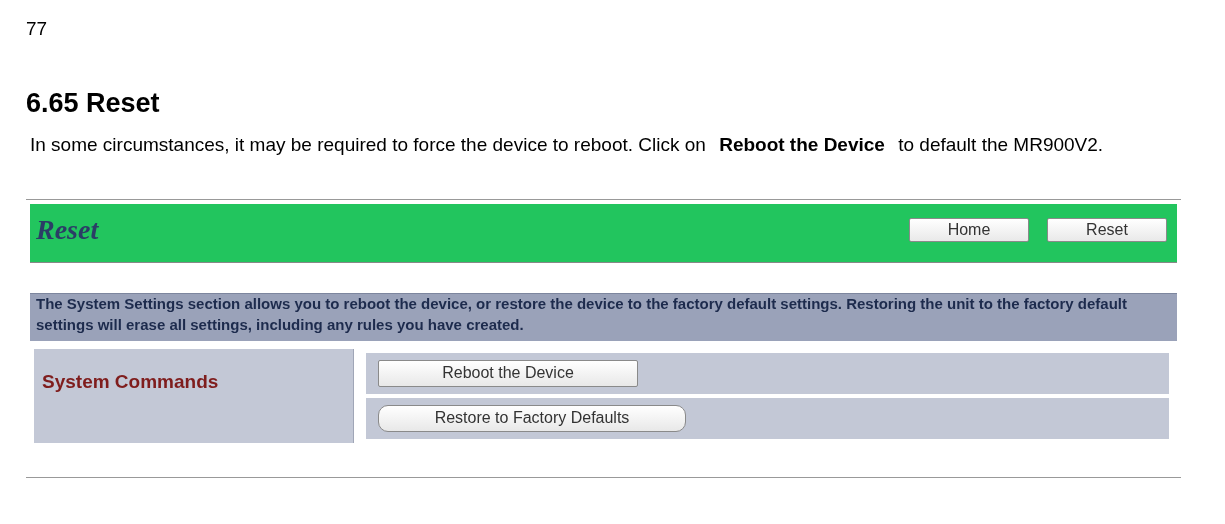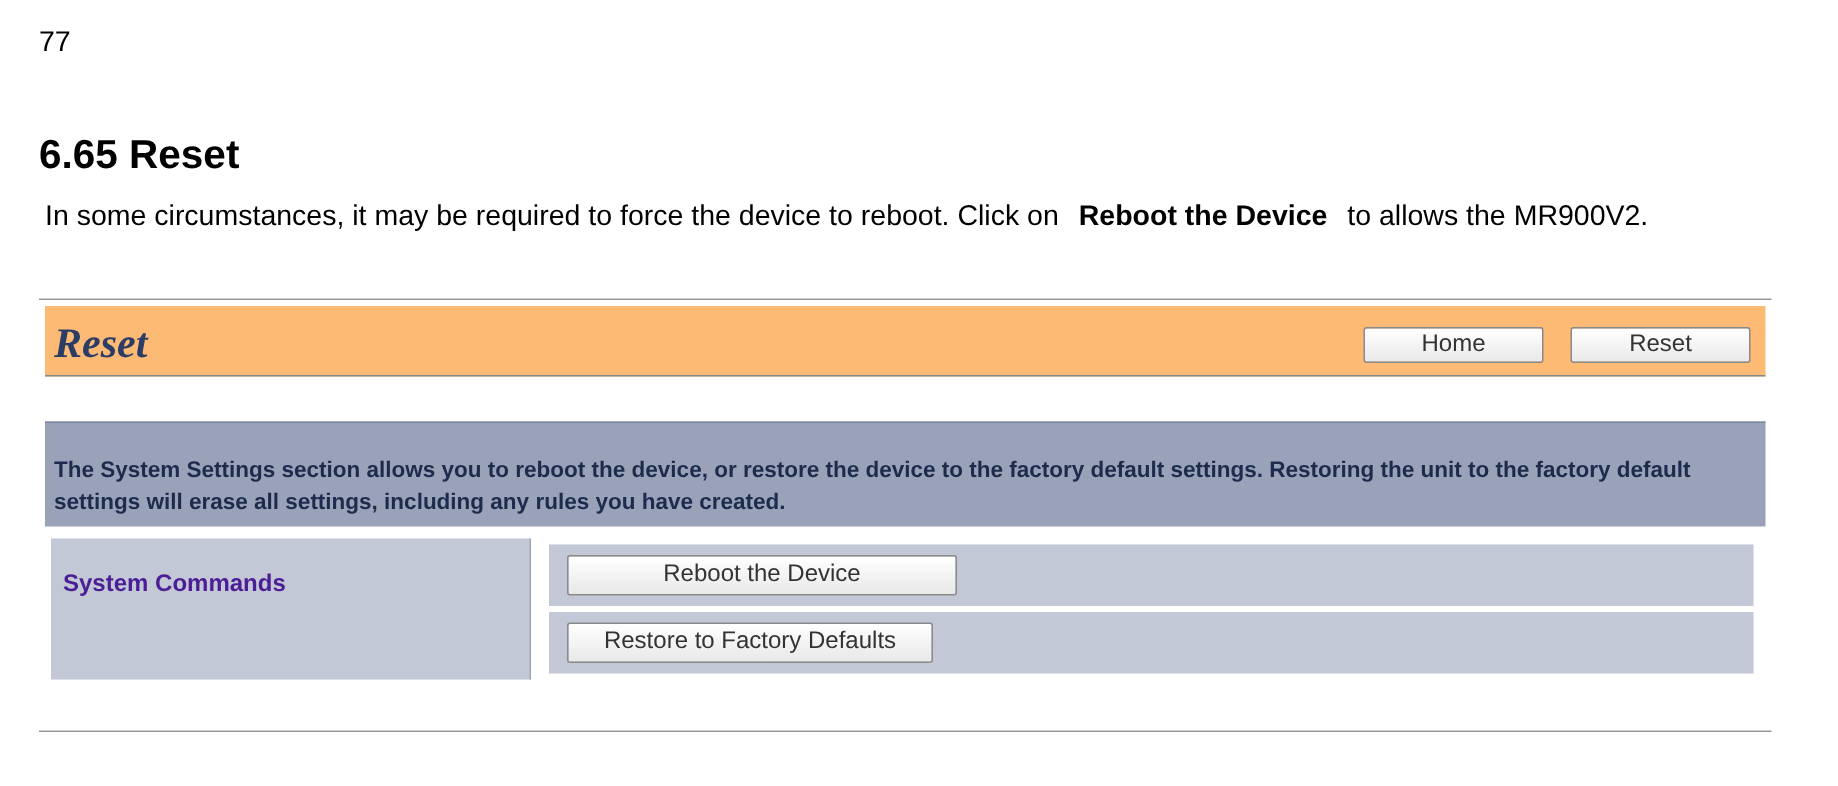--- a/index.html
+++ b/index.html
@@ -117,7 +117,7 @@
 <div class="section-title">6.65 Reset</div>
 
 <div class="section-body">
-  <span>In some circumstances, it may be required to force the device to reboot. Click on </span><span class="bold">Reboot the Device</span><span> to allows the MR900V2.</span>
+  <span>In some circumstances, it may be required to force the device to reboot. Click on </span><span class="bold">Reboot the Device</span><span> to default the MR900V2.</span>
 </div>
 
 <div class="panel">

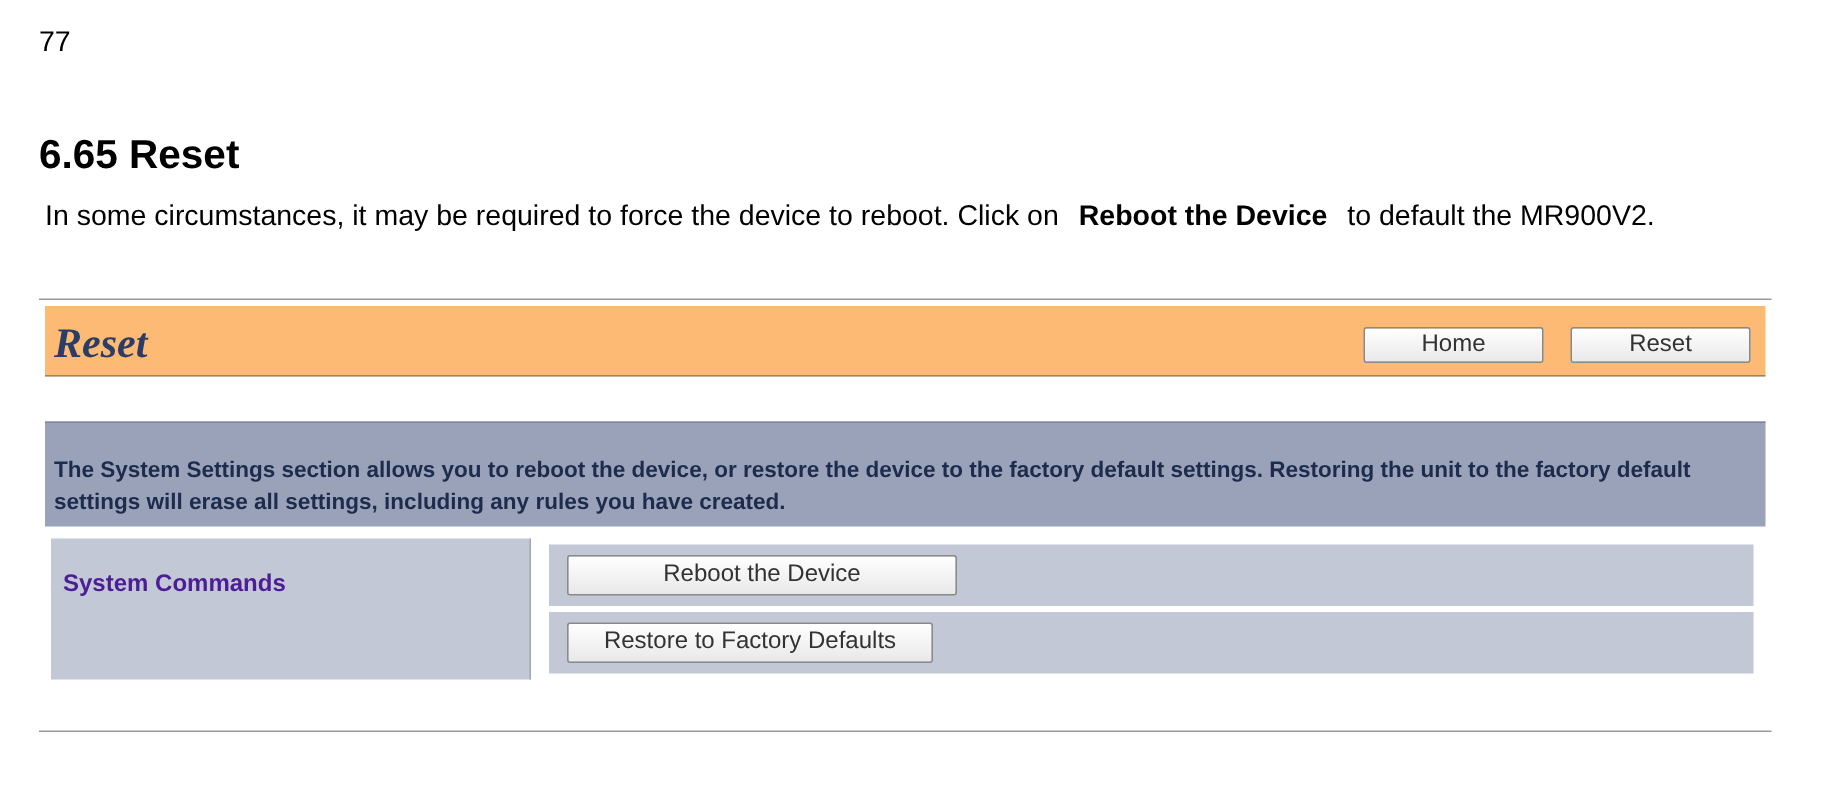--- a/index.html
+++ b/index.html
@@ -37,8 +37,8 @@
       display: flex;
       align-items: center;
       justify-content: space-between;
-      background: #fdba74;
-      padding: 6px 2px 0 2px;
+      background: #22c55e;
+      padding: 6px 2px 12px 2px;
       border-bottom: 1px solid #888;
     }
     .panel-title {

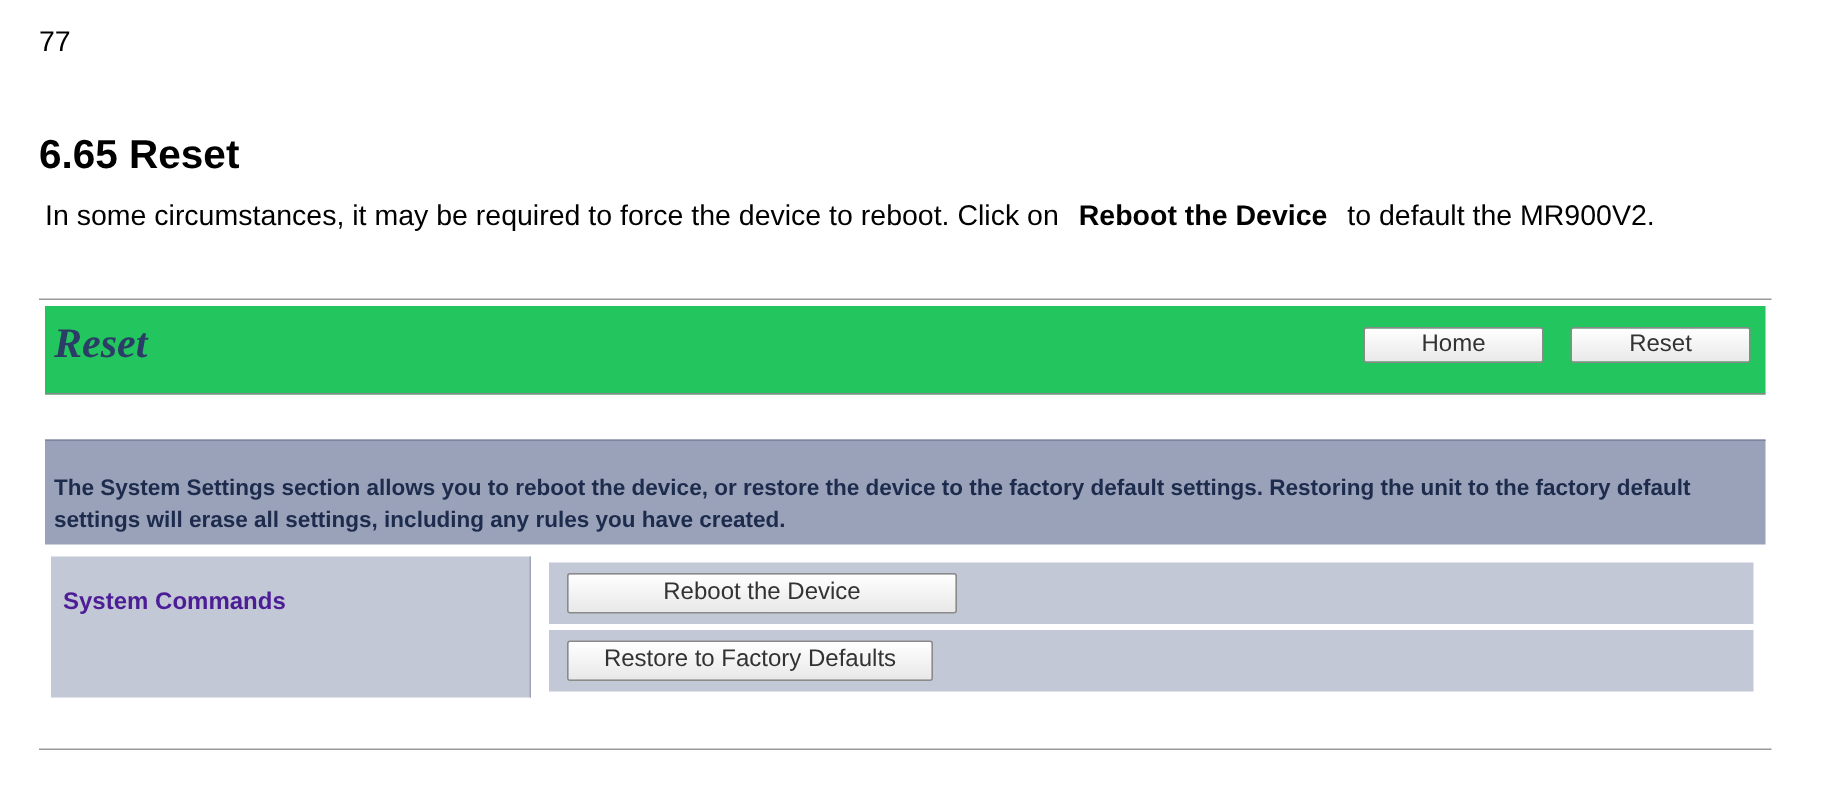--- a/index.html
+++ b/index.html
@@ -71,7 +71,7 @@
       font-family: Arial, sans-serif;
       font-size: 15px;
       line-height: 1.35;
-      padding: 22px 6px 6px 6px;
+      padding: 0 6px 6px 6px;
       border-top: 1px solid #7d869e;
     }
     .commands-row { display: flex; }

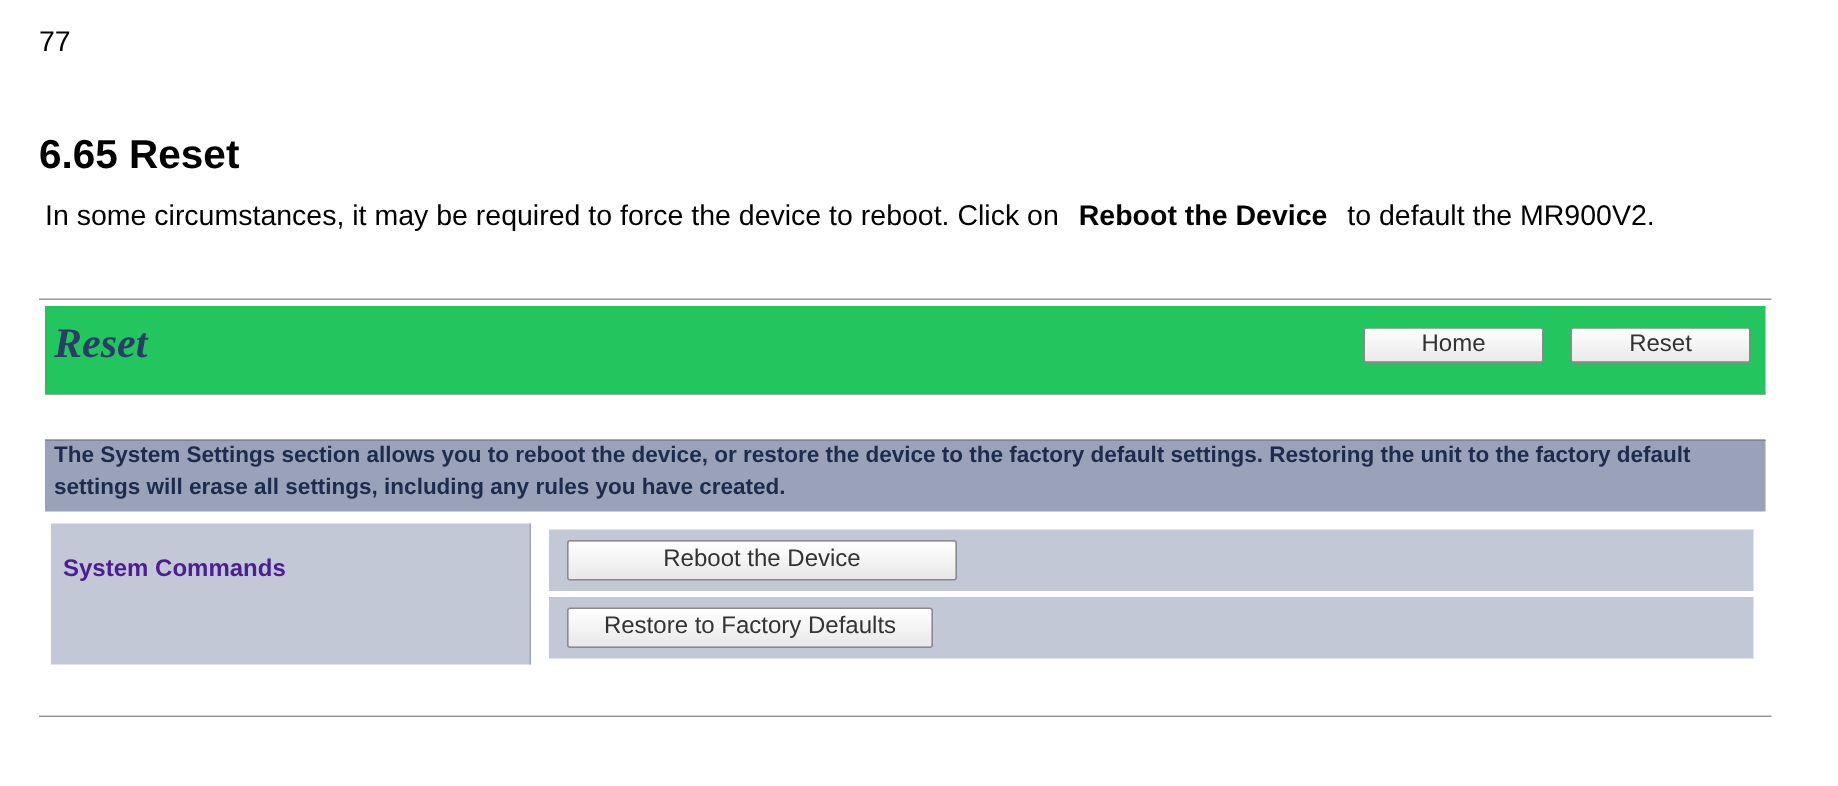--- a/index.html
+++ b/index.html
@@ -78,10 +78,10 @@
     .commands-label {
       width: 320px;
       background: #c3c8d6;
-      color: #4c1d95;
+      color: #7f1d1d;
       font-weight: 700;
       font-family: Arial, sans-serif;
-      font-size: 16px;
+      font-size: 19px;
       padding: 22px 8px 0 8px;
       border-right: 1px solid #a0a6b7;
     }

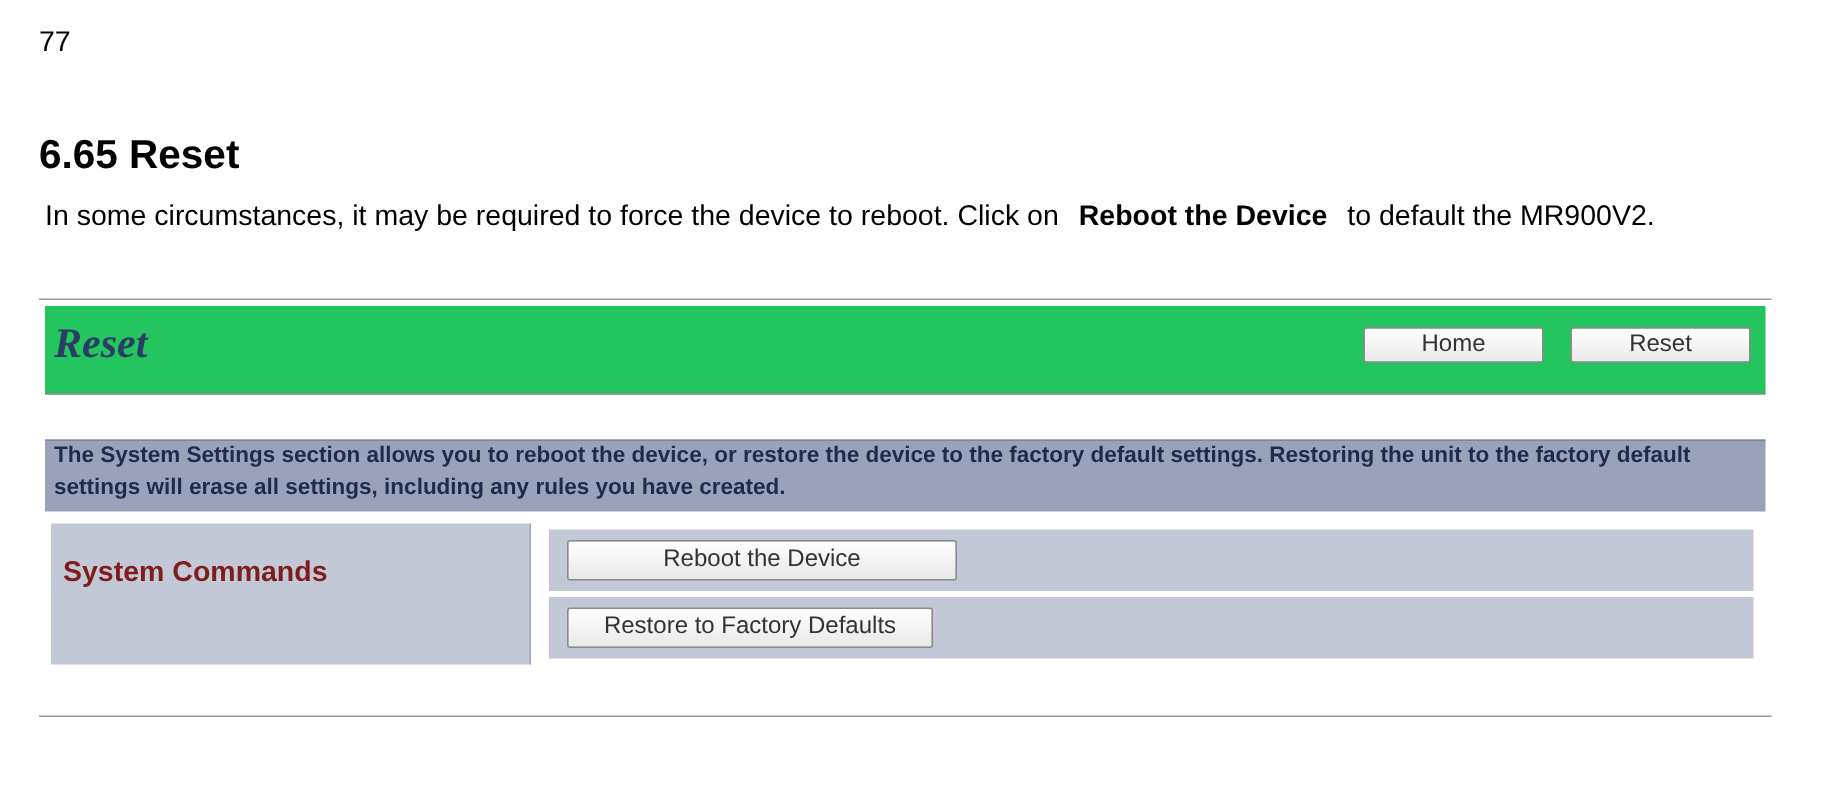--- a/index.html
+++ b/index.html
@@ -106,7 +106,7 @@
       display: block;
     }
     .action-btn.reboot { width: 260px; }
-    .action-btn.restore { width: 244px; }
+    .action-btn.restore { width: 308px; border-radius: 10px; }
     .below-gap { height: 22px; background: #fff; }
   </style>
 </head>

